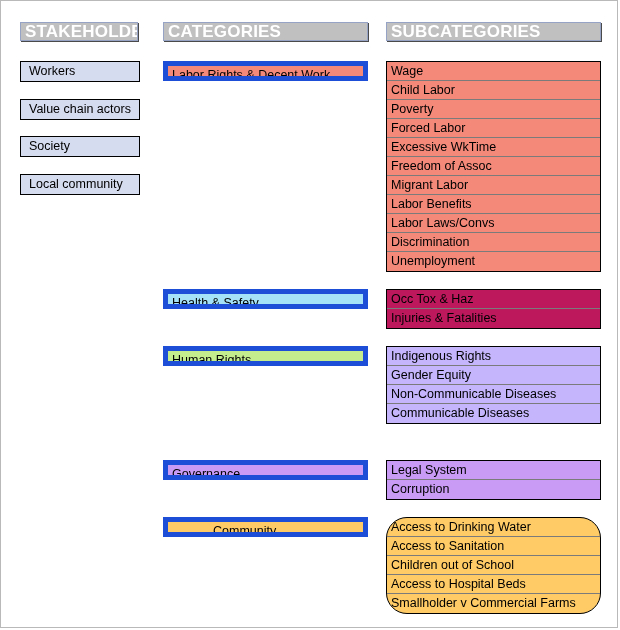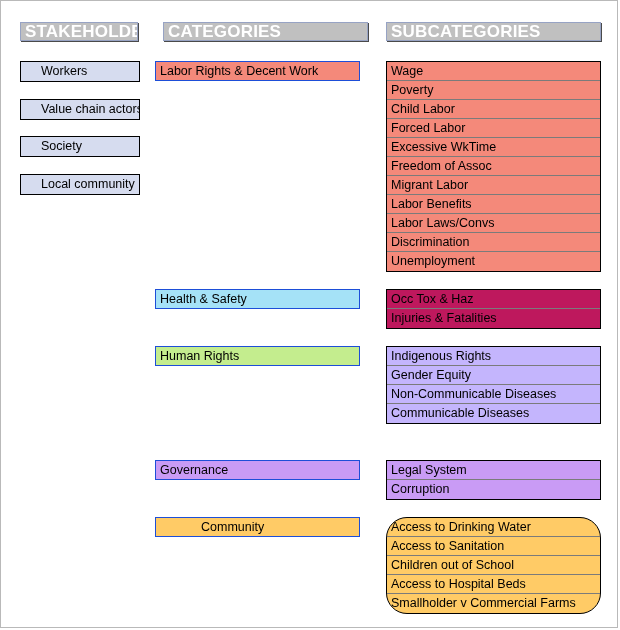--- a/index.html
+++ b/index.html
@@ -54,7 +54,7 @@
     box-sizing: border-box;
     font-size: 12.5px;
     line-height: 19px;
-    padding-left: 20px;
+    padding-left: 8px;
     color: #000000;
     white-space: nowrap;
     overflow: hidden;

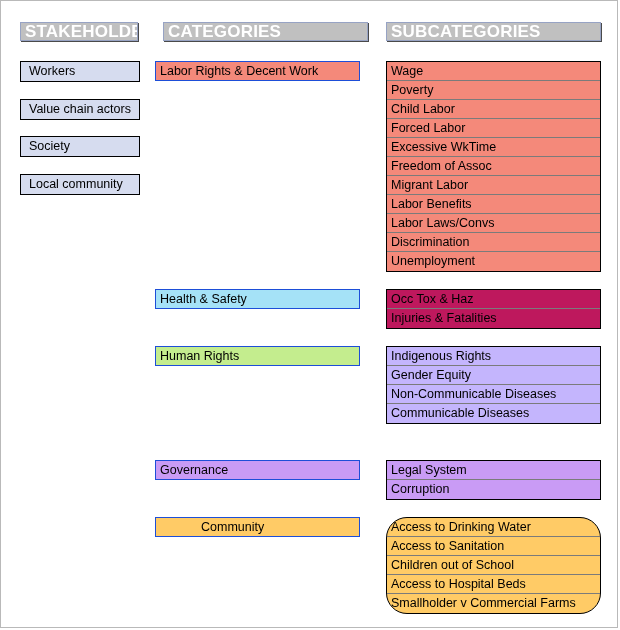--- a/index.html
+++ b/index.html
@@ -63,10 +63,10 @@
   
   .cat-box {
     position: absolute;
-    left: 154px;
+    left: 162px;
     width: 205px;
     height: 20px;
-    border: 1px solid #1d4ed8;
+    border: 5px solid #1d4ed8;
     box-sizing: border-box;
     font-size: 12.5px;
     line-height: 18px;

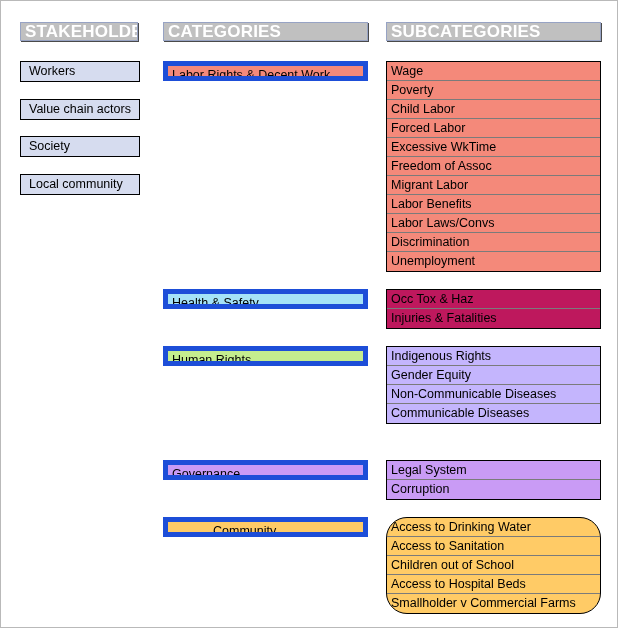--- a/index.html
+++ b/index.html
@@ -122,8 +122,8 @@
   <div id="subcategories-column">
       <div class="sub-group" style="top: 60px; background: rgb(244, 137, 122);">
         <div class="sub-row">Wage</div>
+        <div class="sub-row">Child Labor</div>
         <div class="sub-row">Poverty</div>
-        <div class="sub-row">Child Labor</div>
         <div class="sub-row">Forced Labor</div>
         <div class="sub-row">Excessive WkTime</div>
         <div class="sub-row">Freedom of Assoc</div>

